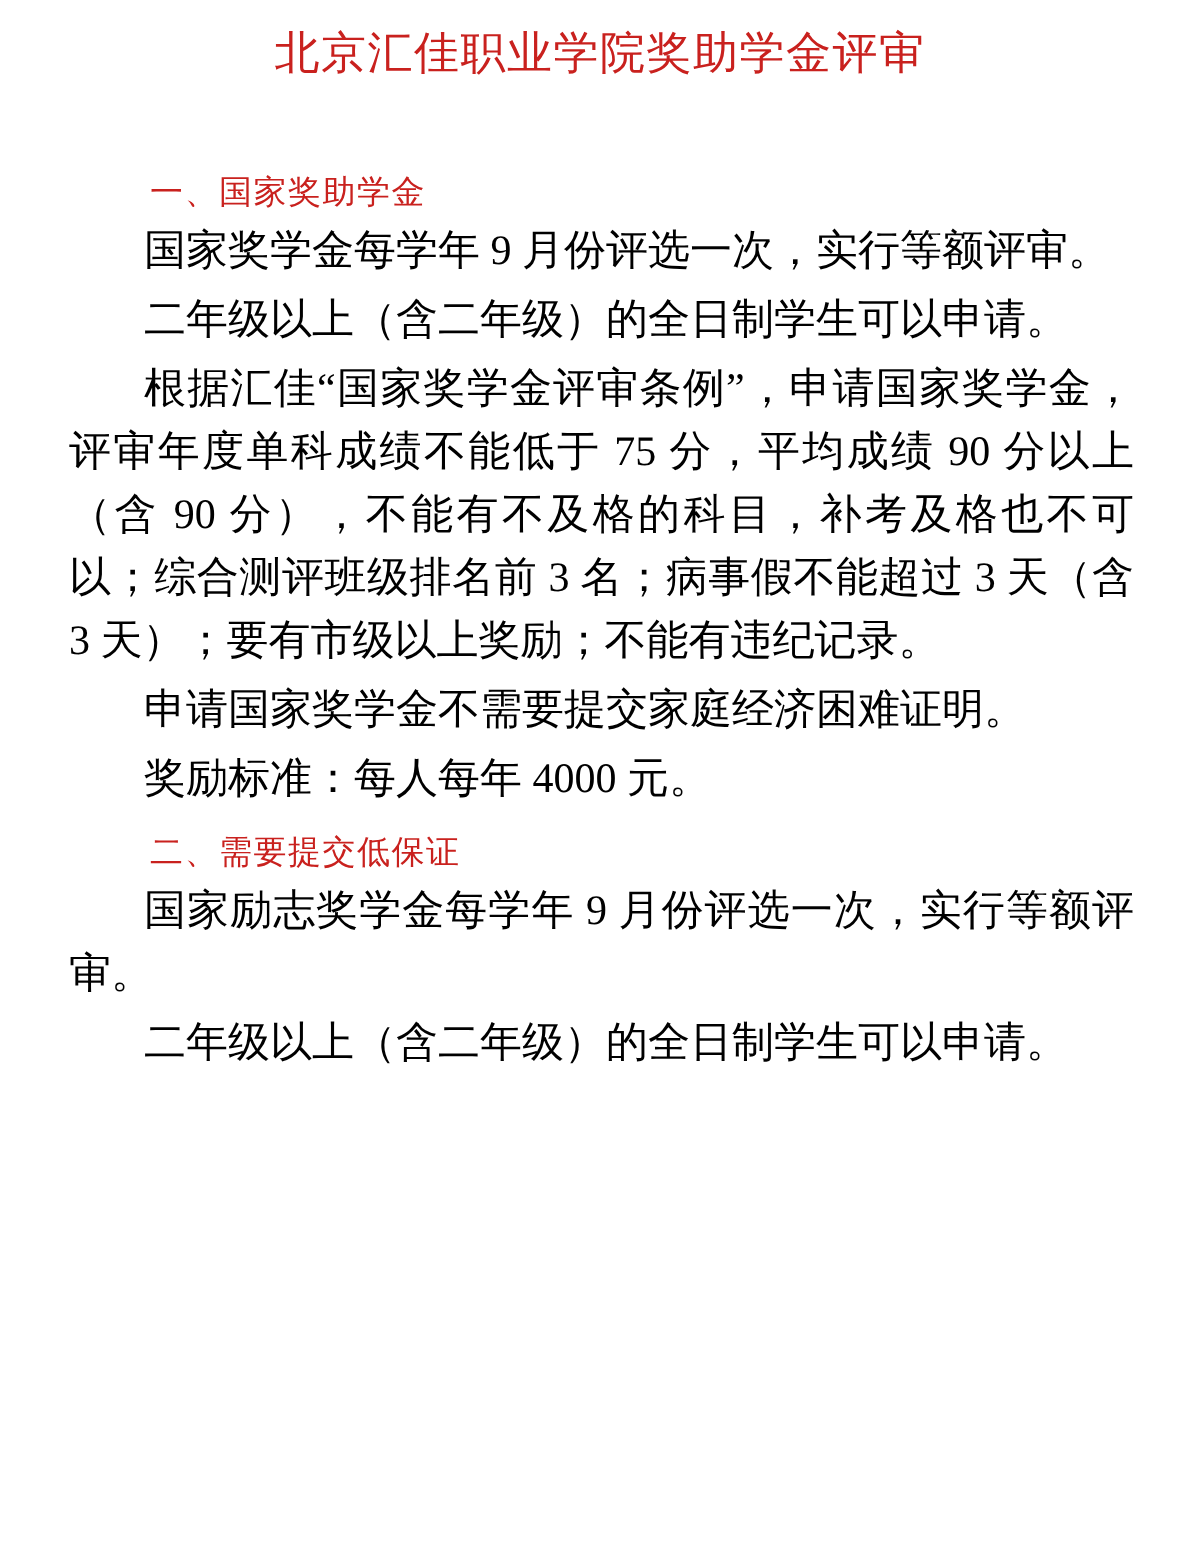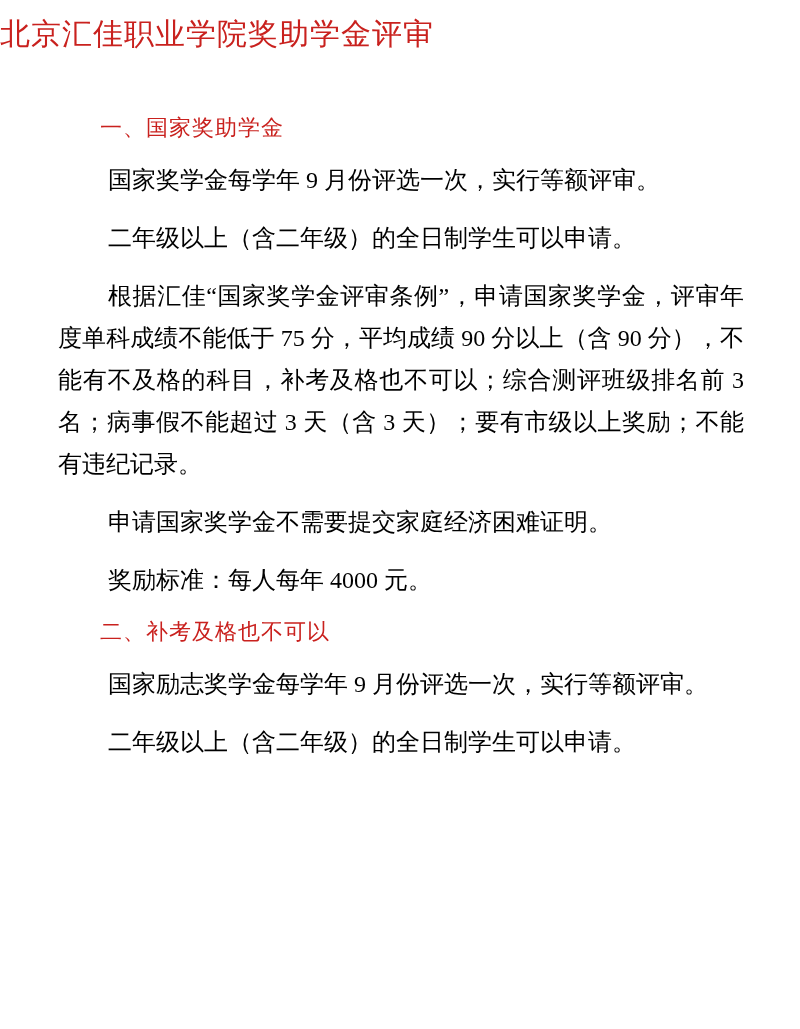--- a/index.html
+++ b/index.html
@@ -17,10 +17,9 @@
     font-size: 30px;
     line-height: 40px;
     font-weight: normal;
-    text-align: left;
+    text-align: center;
     color: #c9211e;
     letter-spacing: 1px;
-    font-family: Liberation Mono, monospace;
   }
   .content {
     padding: 0 40px 12px 42px;

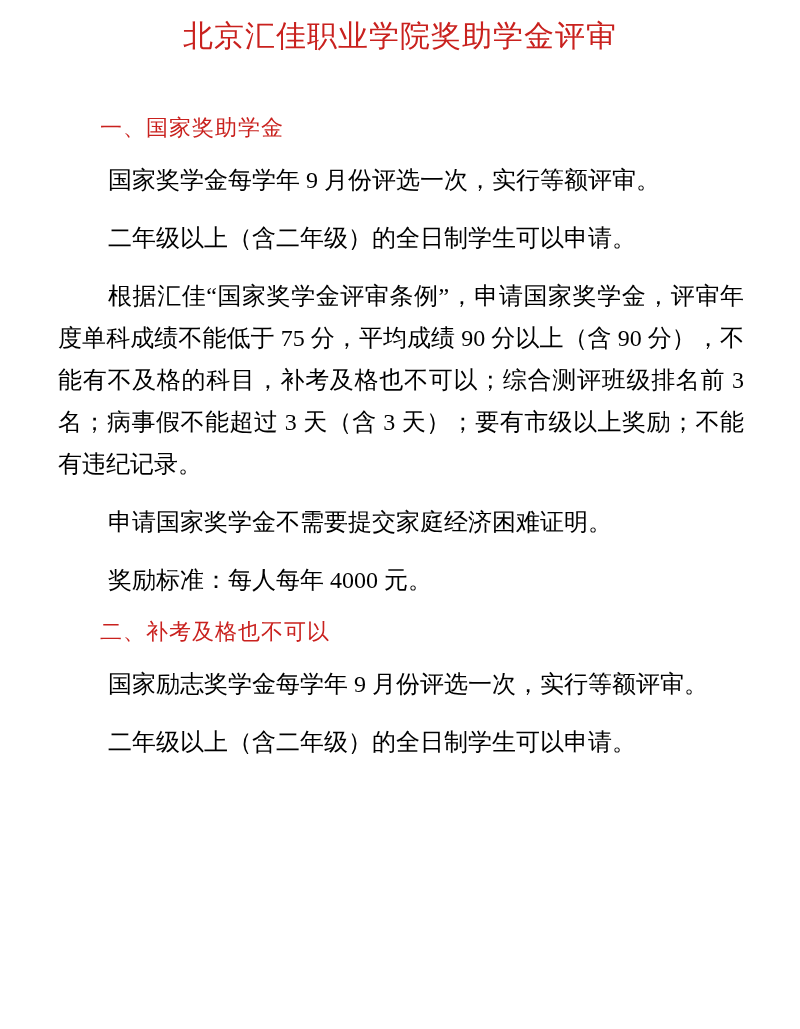--- a/index.html
+++ b/index.html
@@ -35,8 +35,8 @@
   .sec-heading.first { margin-top: 57px; }
   .sec-heading.second { margin-top: 12px; }
   .content p {
-    margin: 16px;
-    font-size: 24px;
+    margin: 4px;
+    font-size: 28px;
     line-height: 42px;
     text-align: justify;
     text-indent: 50px;

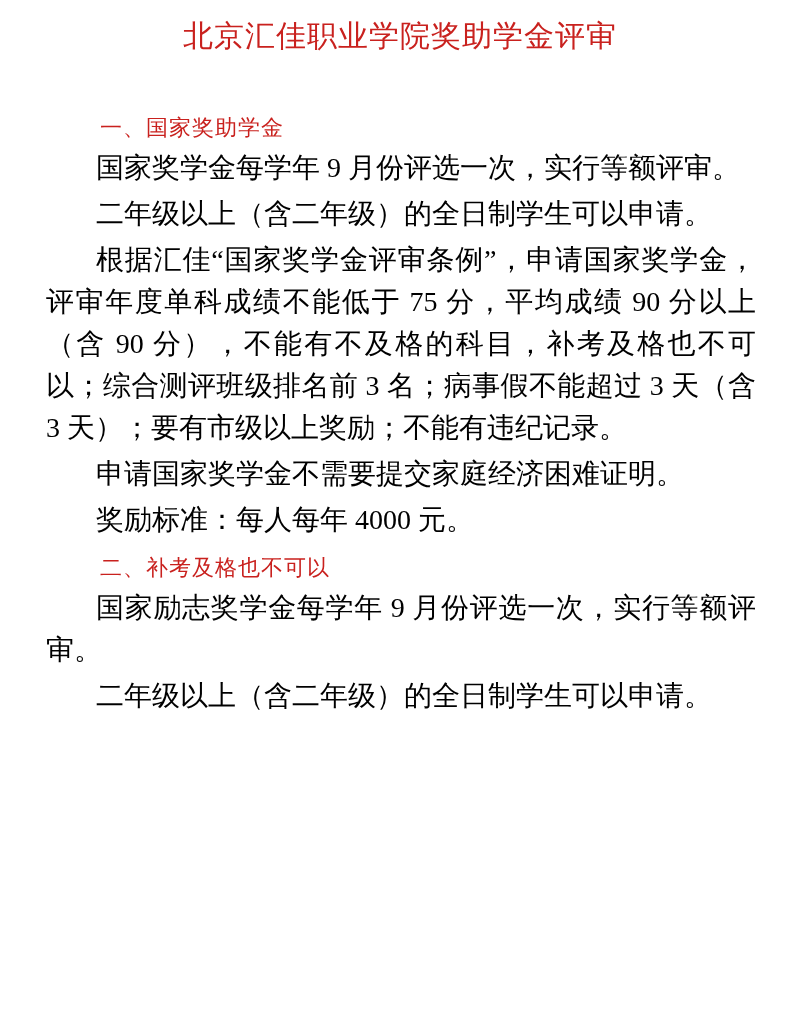--- a/index.html
+++ b/index.html
@@ -59,7 +59,7 @@
     <p>申请国家奖学金不需要提交家庭经济困难证明。</p>
     <p>奖励标准：每人每年 4000 元。</p>
 
-    <h2 class="sec-heading second">二、补考及格也不可以</h2>
+    <h2 class="sec-heading second">二、需要提交低保证</h2>
 
     <p>国家励志奖学金每学年 9 月份评选一次，实行等额评审。</p>
     <p>二年级以上（含二年级）的全日制学生可以申请。</p>

